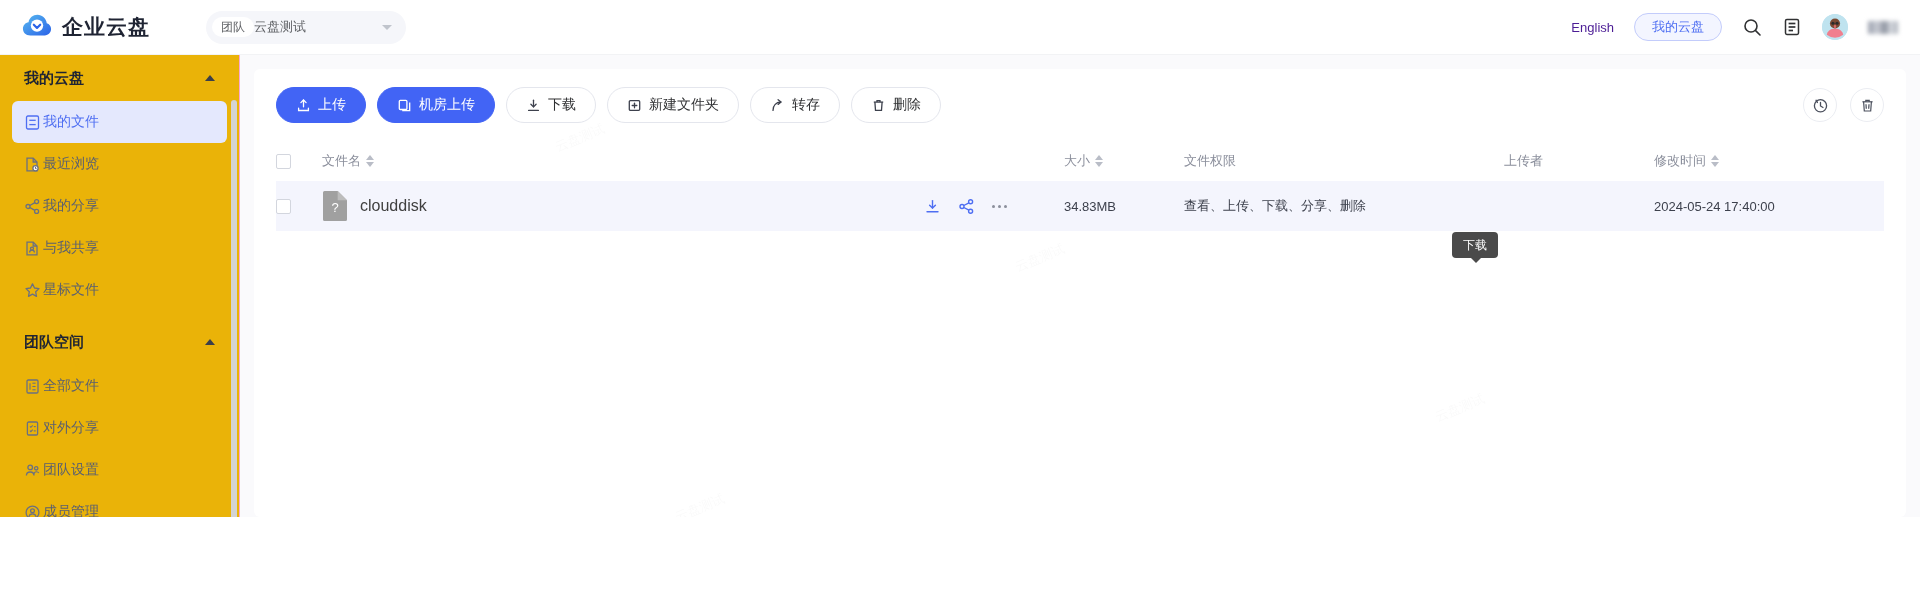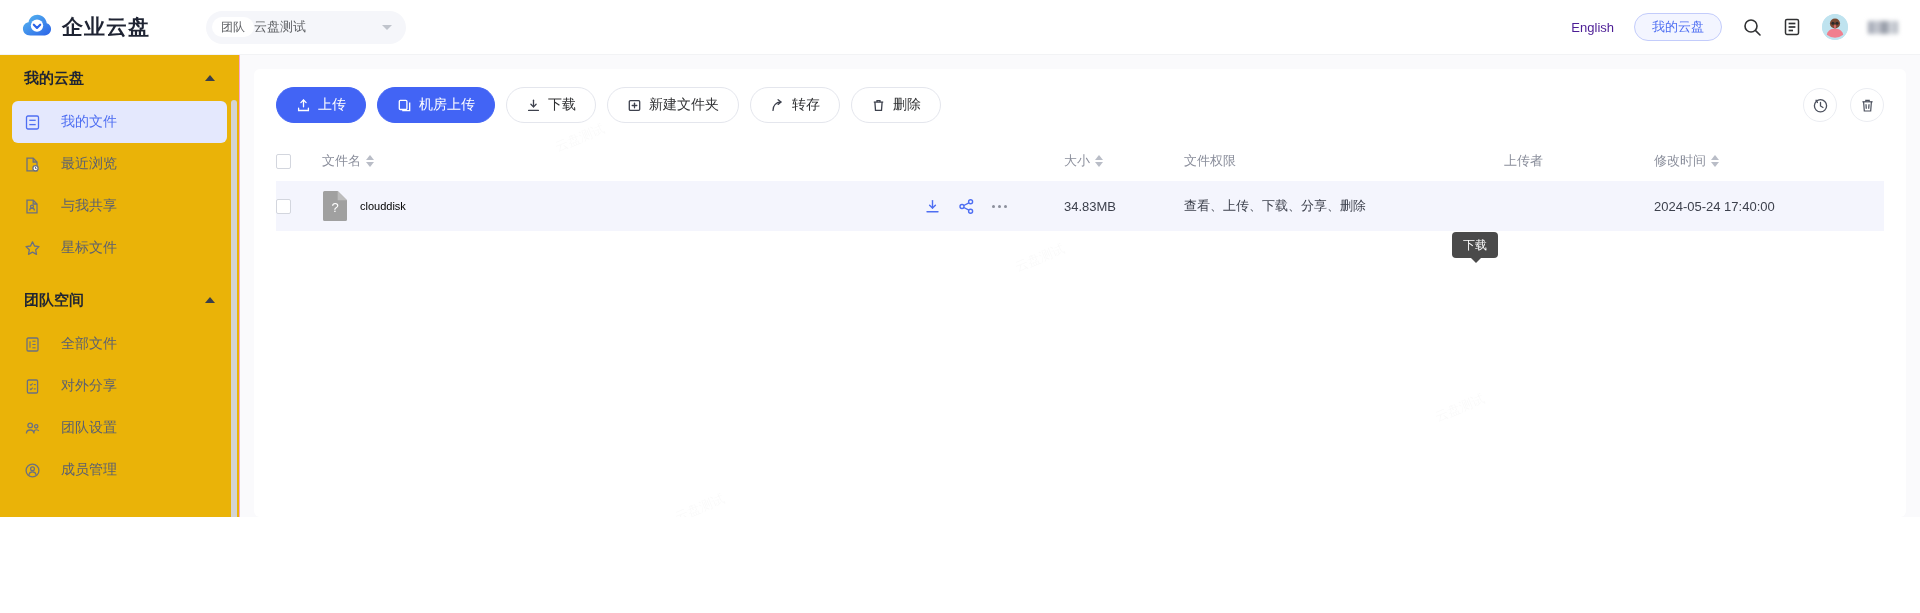--- a/index.html
+++ b/index.html
@@ -114,7 +114,7 @@
     border-bottom: 6px solid #3b3f4a;
   }
   .side-item {
-    display: flex; align-items: center; gap: 20px;
+    display: flex; align-items: center; gap: 2px;
     height: 42px; padding: 16px 12px;
     border-radius: 6px;
     font-size: 14px; color: #5b6070;

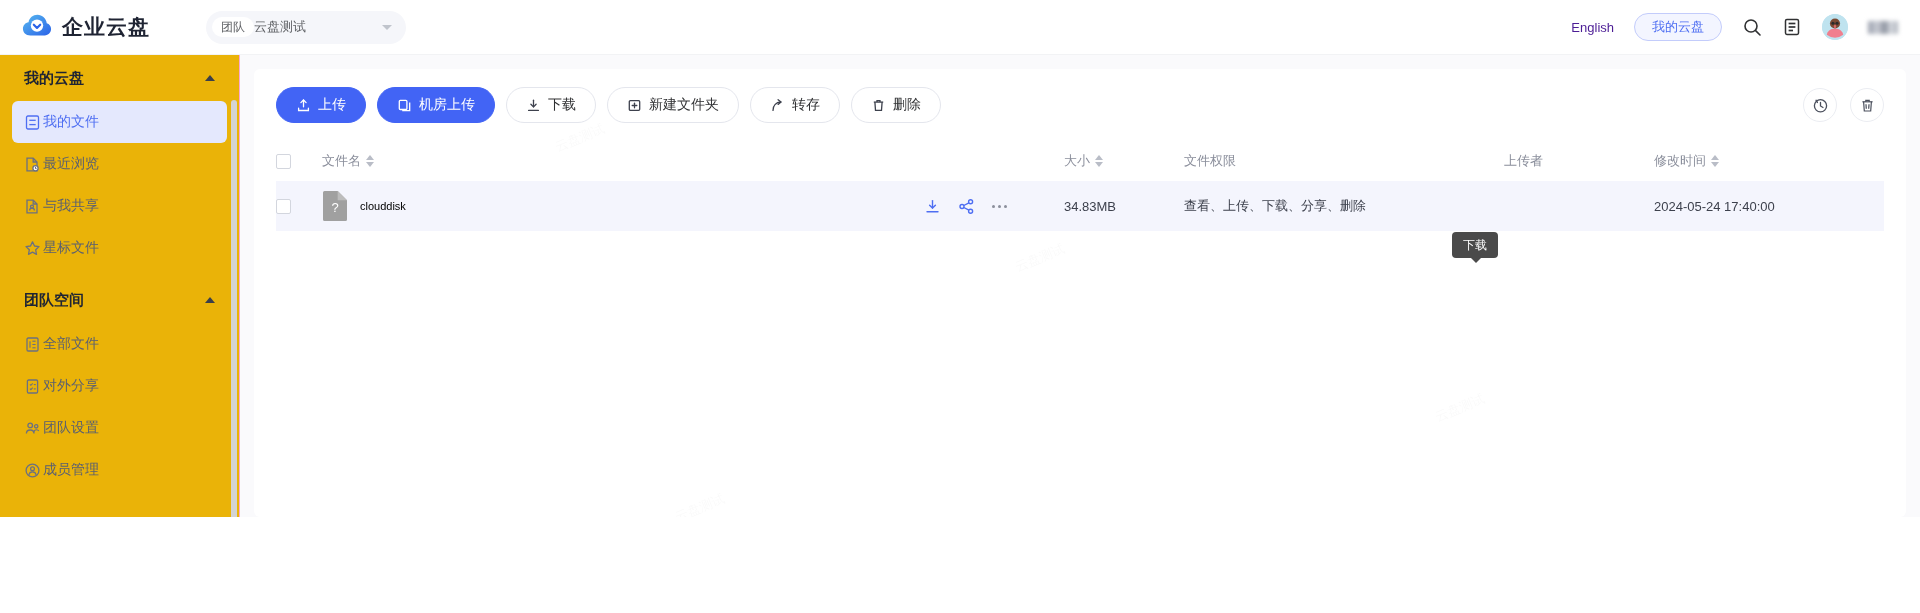--- a/index.html
+++ b/index.html
@@ -323,6 +323,18 @@
         <span>最近浏览</span>
       </div>
 
+      <div class="side-item">
+        <span class="sicon">
+          <svg viewBox="0 0 17 17" width="17" height="17" fill="none" stroke="#6b7080" stroke-width="1.3">
+            <circle cx="12.6" cy="3.6" r="2"></circle>
+              <circle cx="4" cy="8.5" r="2"></circle>
+              <circle cx="12.6" cy="13.4" r="2"></circle>
+            <line x1="5.8" y1="7.5" x2="10.9" y2="4.6"></line>
+              <line x1="5.8" y1="9.5" x2="10.9" y2="12.4"></line>
+          </svg>
+        </span>
+        <span>我的分享</span>
+      </div>
 
       <div class="side-item">
         <span class="sicon">

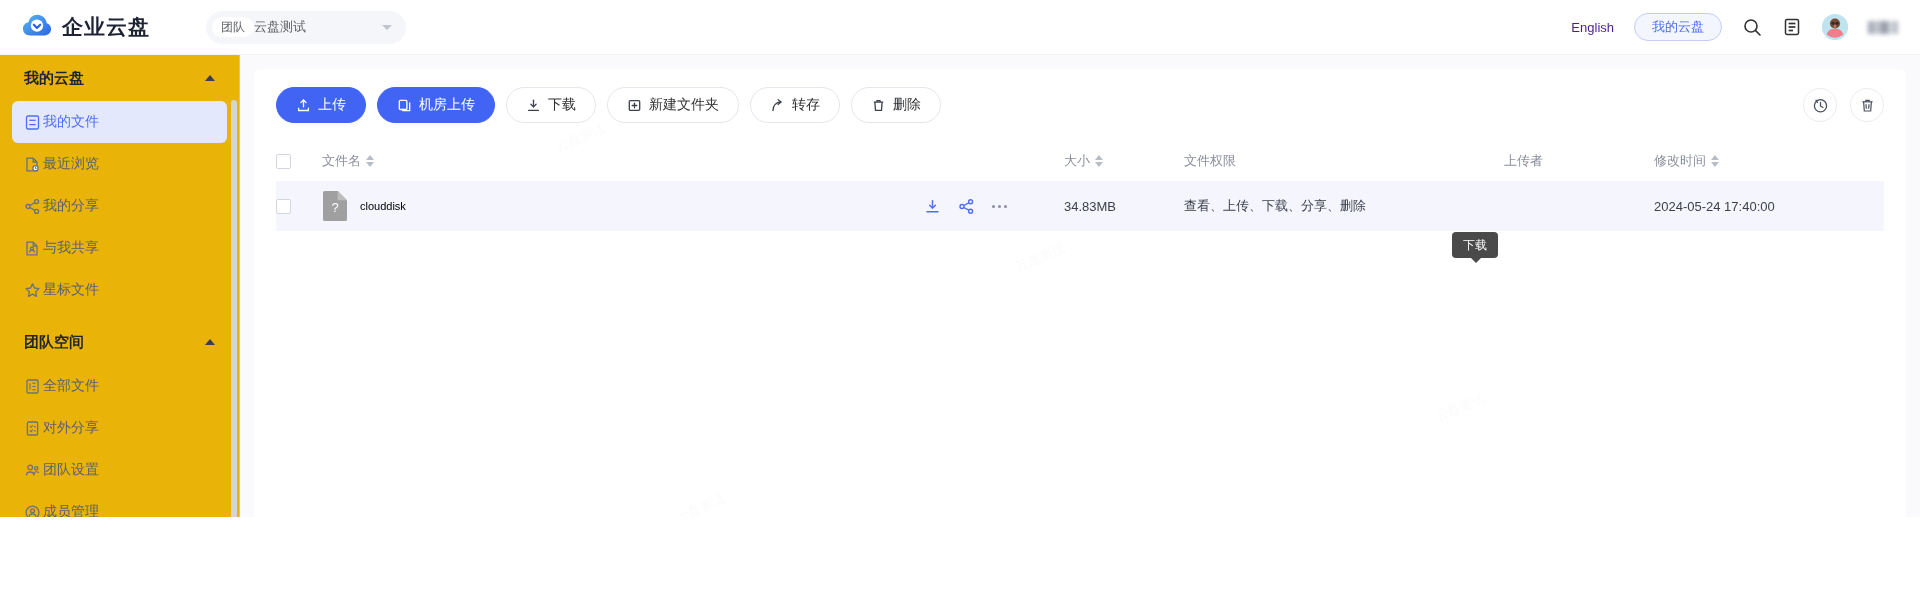--- a/index.html
+++ b/index.html
@@ -188,7 +188,7 @@
   .th-inner { display: inline-flex; align-items: center; }
   .name-cell { display: flex; align-items: center; gap: 12px; }
   .file-icon { width: 26px; height: 32px; display:block; flex:none; }
-  .file-link { color: #000000; font-size: 11px; cursor: pointer; }
+  .file-link { color: #404040; font-size: 16px; cursor: pointer; }
   .act-cell { display: flex; align-items: center; gap: 17px; position: relative; }
   .act-icon { width: 17px; height: 17px; display: block; color: #4e6ef2; cursor: pointer; }
   .dots { display: flex; gap: 3px; cursor: pointer; align-items: center; height: 17px; }

